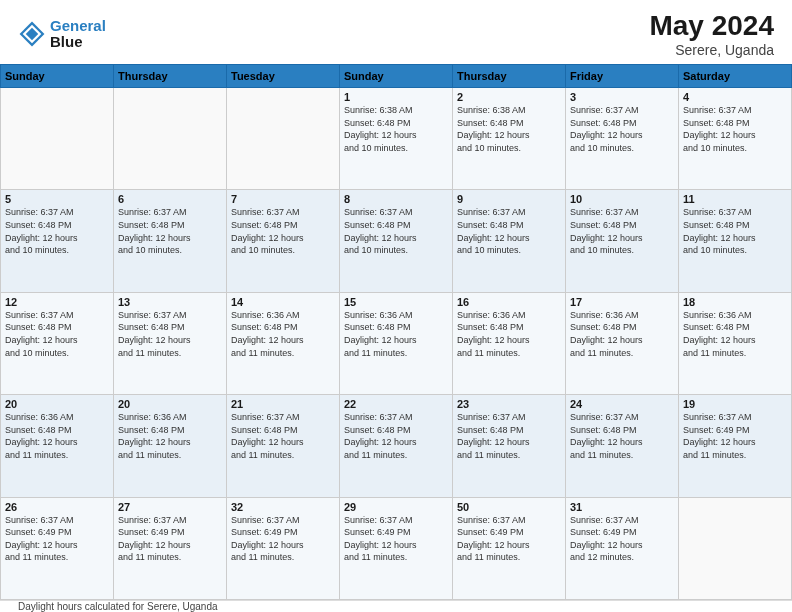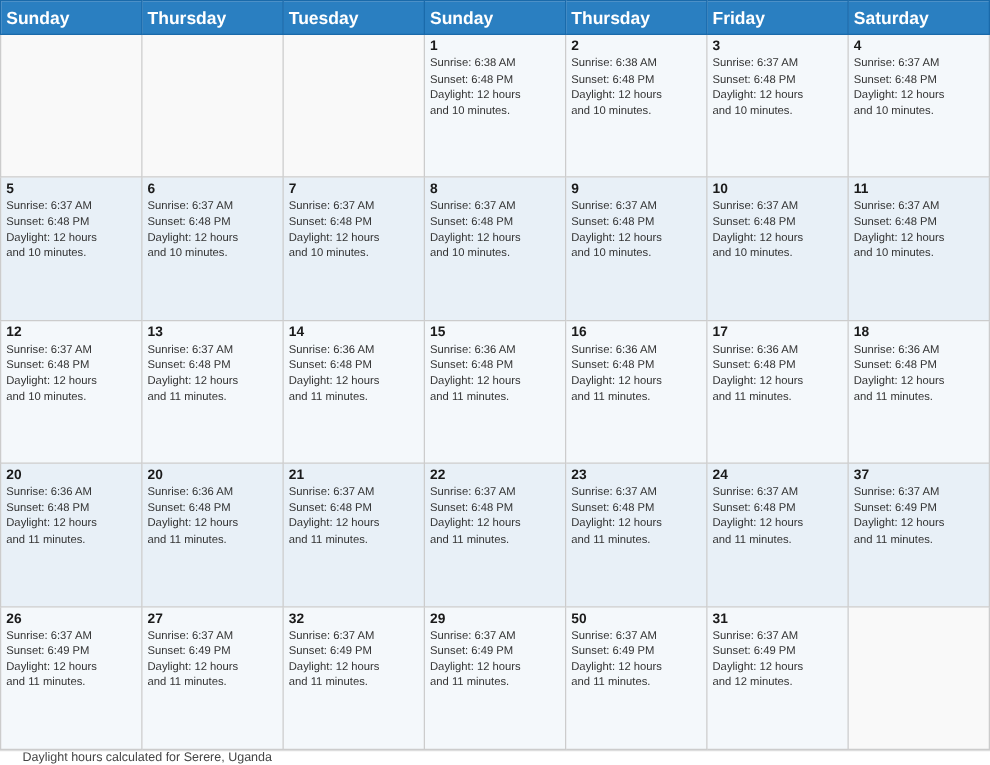--- a/index.html
+++ b/index.html
@@ -100,6 +100,23 @@
 <body>
 
 <div class="page">
+  <div class="header">
+    <div class="logo">
+      <svg class="logo-icon" viewBox="0 0 36 36" xmlns="http://www.w3.org/2000/svg">
+        <polygon points="18,2 34,18 18,34 2,18" fill="#2a7fc1"></polygon>
+        <polygon points="18,6 30,18 18,30 6,18" fill="#fff"></polygon>
+        <polygon points="18,10 26,18 18,26 10,18" fill="#2a7fc1"></polygon>
+      </svg>
+      <div>
+        <div style="font-size:15px;font-weight:bold;color:#2a7fc1;line-height:1.1;">General</div>
+        <div style="font-size:15px;font-weight:bold;color:#1a1a1a;line-height:1.1;">Blue</div>
+      </div>
+    </div>
+    <div class="title-block">
+      <div class="month-year">May 2024</div>
+      <div class="location">Serere, Uganda</div>
+    </div>
+  </div>
 
   <table class="calendar-table">
     <thead>

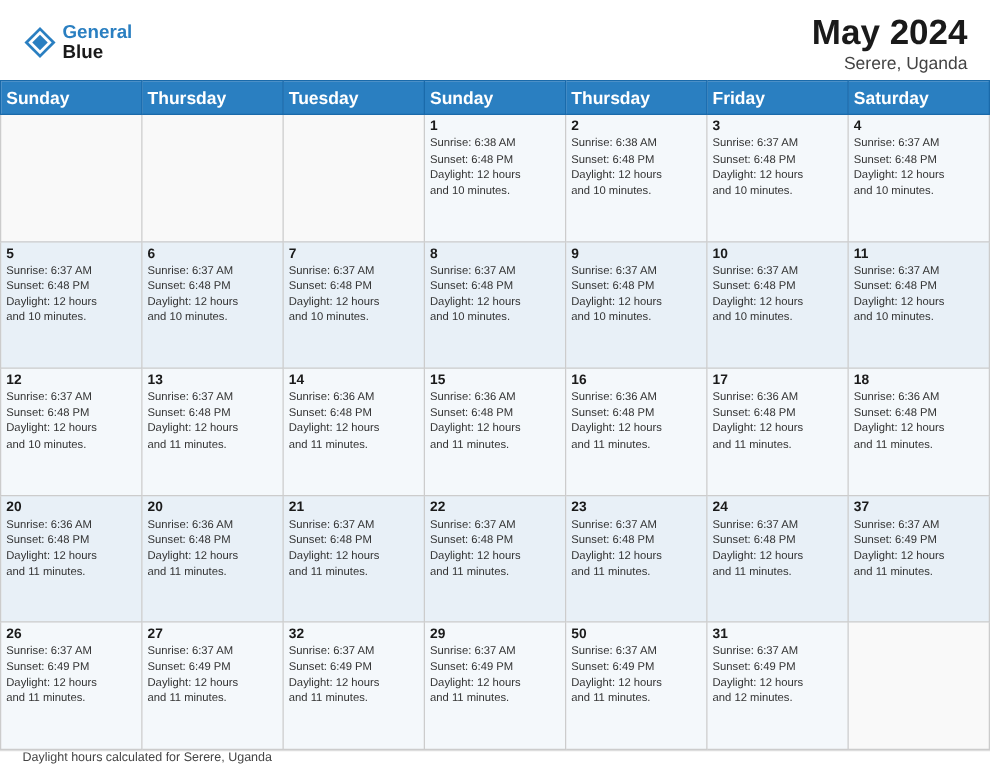--- a/index.html
+++ b/index.html
@@ -52,8 +52,8 @@
     }
     .calendar-table thead tr th {
       background: #2a7fc1;
-      color: #ffffff;
-      font-size: 14px;
+      color: #000000;
+      font-size: 11px;
       font-weight: bold;
       padding: 5px 4px;
       text-align: left;

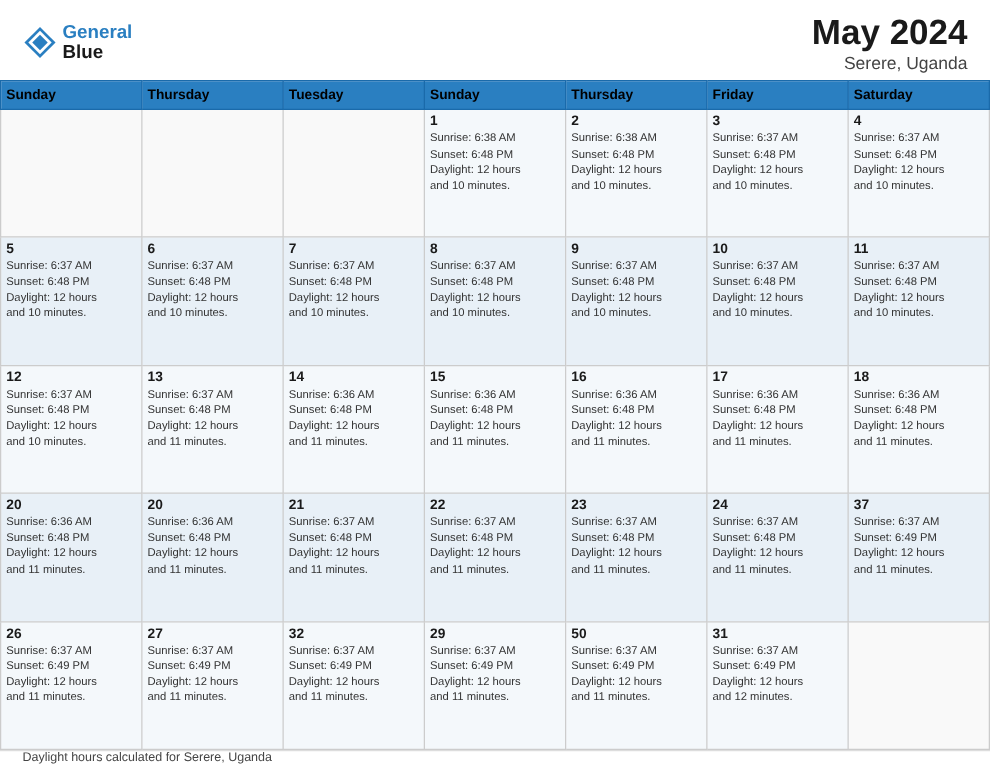--- a/index.html
+++ b/index.html
@@ -310,7 +310,7 @@
 and 11 minutes.</div>
           </td>
           <td>
-            <span class="day-num">37</span>
+            <span class="day-num">19</span>
             <div class="day-info" style="white-space: pre-line;">Sunrise: 6:37 AM
 Sunset: 6:49 PM
 Daylight: 12 hours

